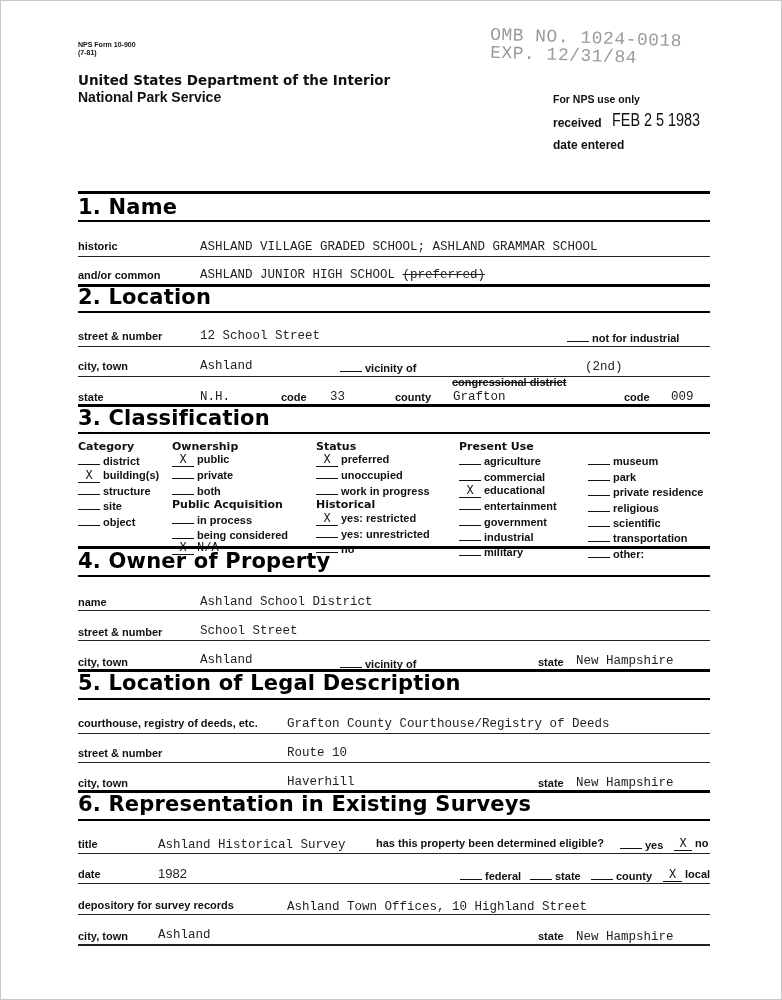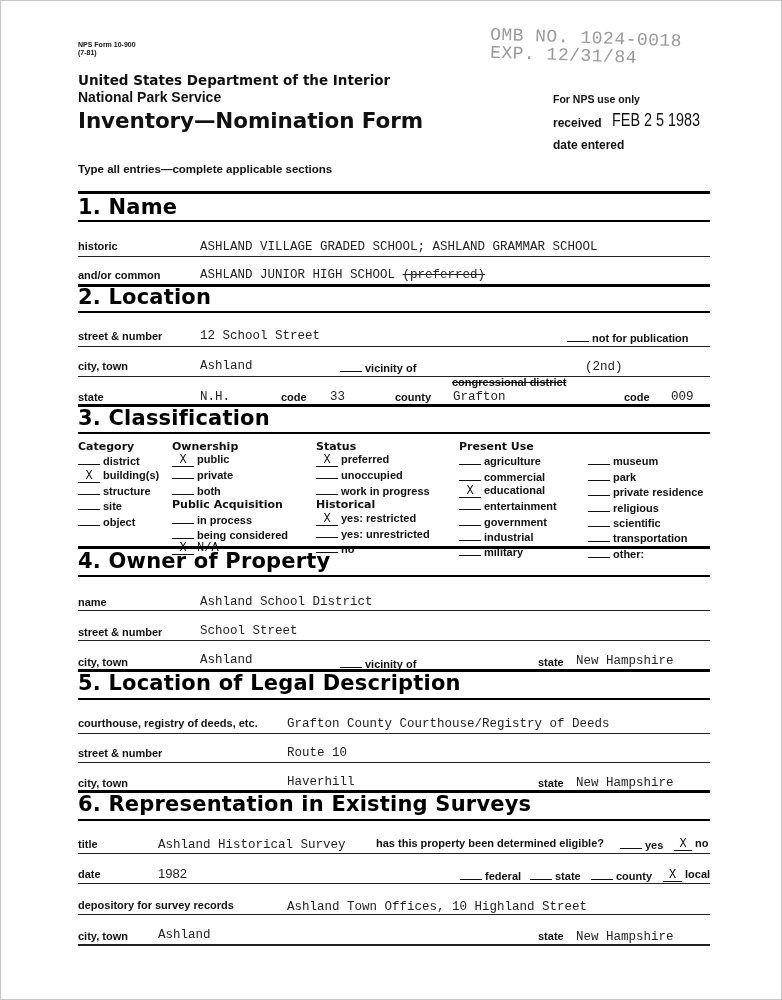--- a/index.html
+++ b/index.html
@@ -44,7 +44,6 @@
 <div class="abs" style="left:553px;top:138px;font-size:12px;font-weight:bold;">date entered</div>
 
 <div class="abs" style="left:78px;top:109px;font-family:'DejaVu Sans',sans-serif;font-weight:bold;font-size:21.5px;line-height:23px;letter-spacing:-0.1px;">
-  <div>Inventory—Nomination Form</div>
 </div>
 
 <div class="abs" style="left:78px;top:163px;font-size:11.5px;font-weight:bold;line-height:13.5px;">

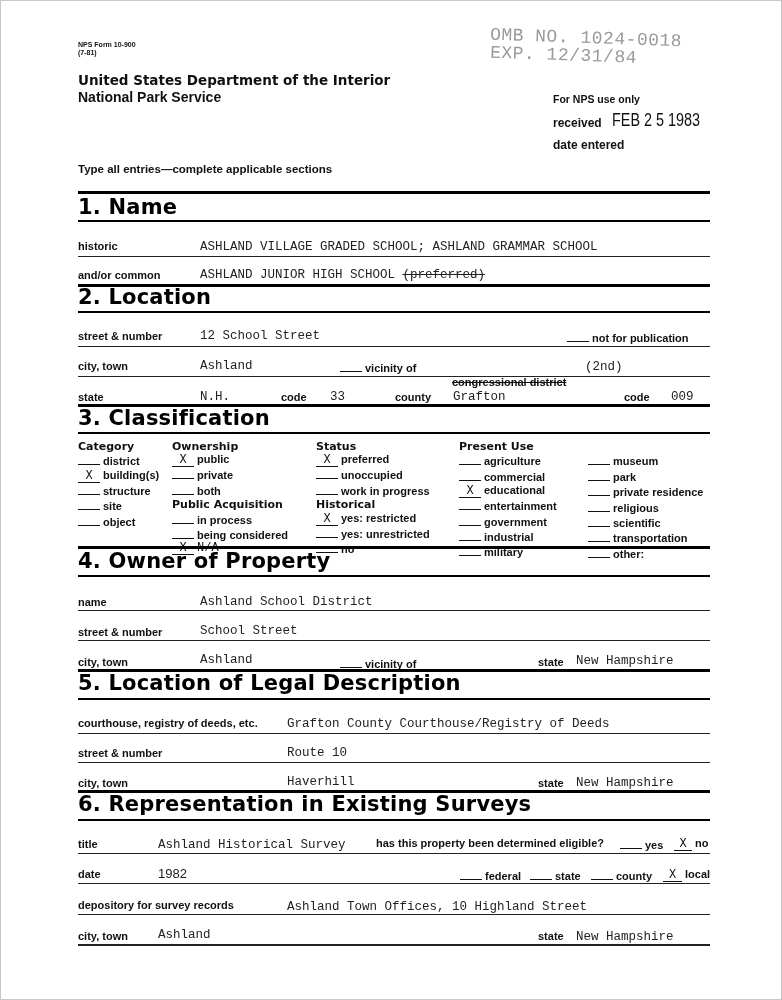--- a/index.html
+++ b/index.html
@@ -47,7 +47,6 @@
 </div>
 
 <div class="abs" style="left:78px;top:163px;font-size:11.5px;font-weight:bold;line-height:13.5px;">
-  <div>Type all entries—complete applicable sections</div>
 </div>
 
 <div class="thick" style="top:191px;"></div>

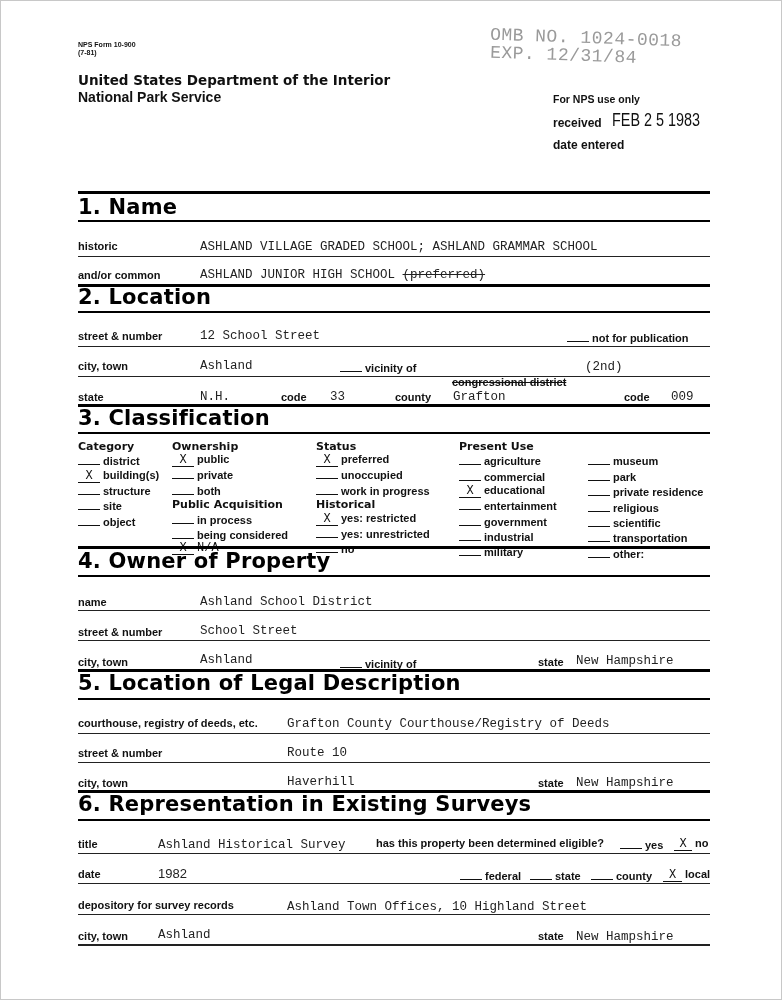--- a/index.html
+++ b/index.html
@@ -69,7 +69,7 @@
 
 <div class="abs lbl" style="left:78px;top:330px;">street &amp; number</div>
 <div class="abs tw" style="left:200px;top:329px;">12 School Street</div>
-<div class="abs lbl" style="left:567px;top:330px;"><span class="blank"></span><span>not for publication</span></div>
+<div class="abs lbl" style="left:567px;top:330px;"><span class="blank"></span><span>not for industrial</span></div>
 <div class="thin" style="left:78px;top:346px;width:632px;"></div>
 
 <div class="abs lbl" style="left:78px;top:360px;">city, town</div>

